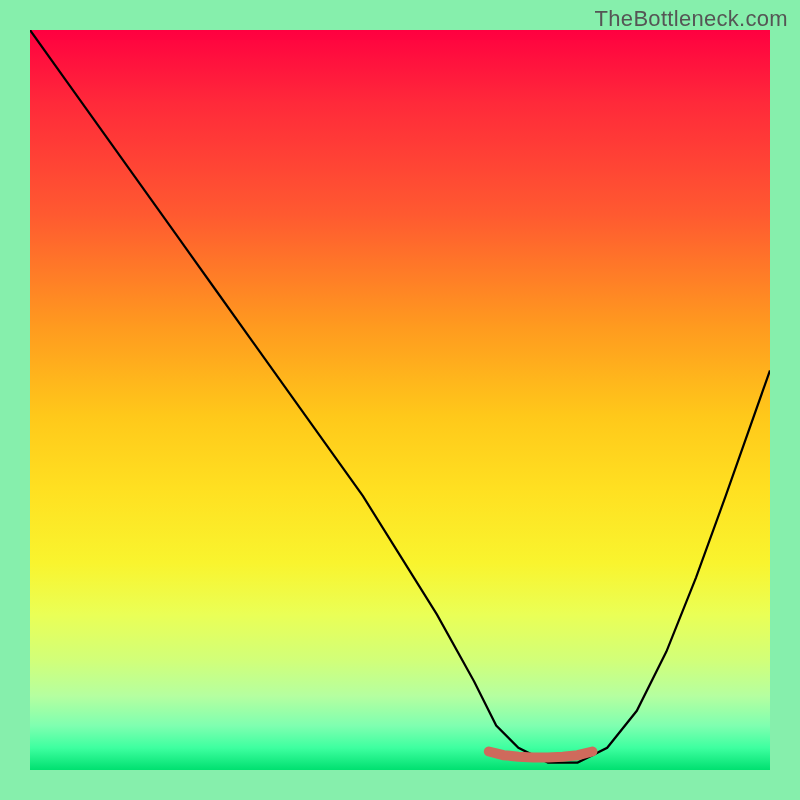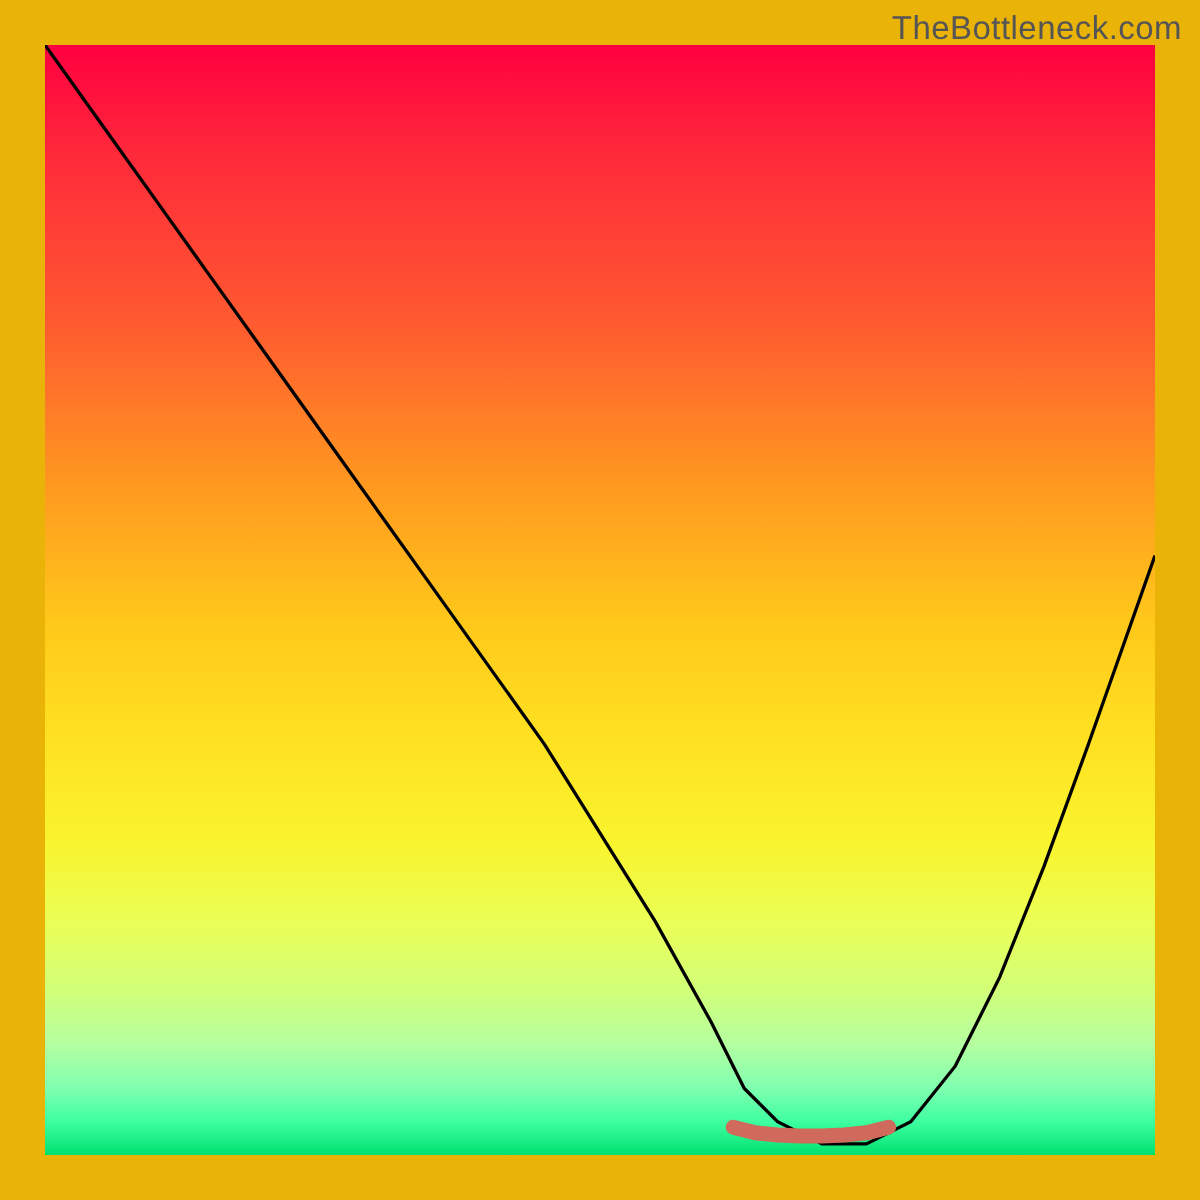--- a/index.html
+++ b/index.html
@@ -15,7 +15,7 @@
     position: relative;
     width: 800px;
     height: 800px;
-    background: #eab308;
+    background: #86efac;
   }
   .plot-area {
     position: absolute;

